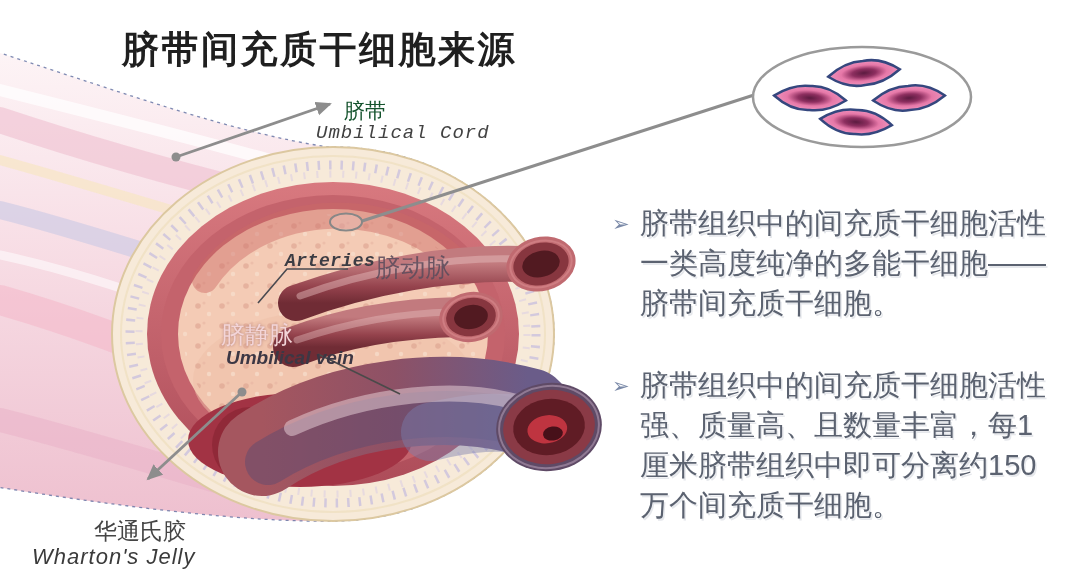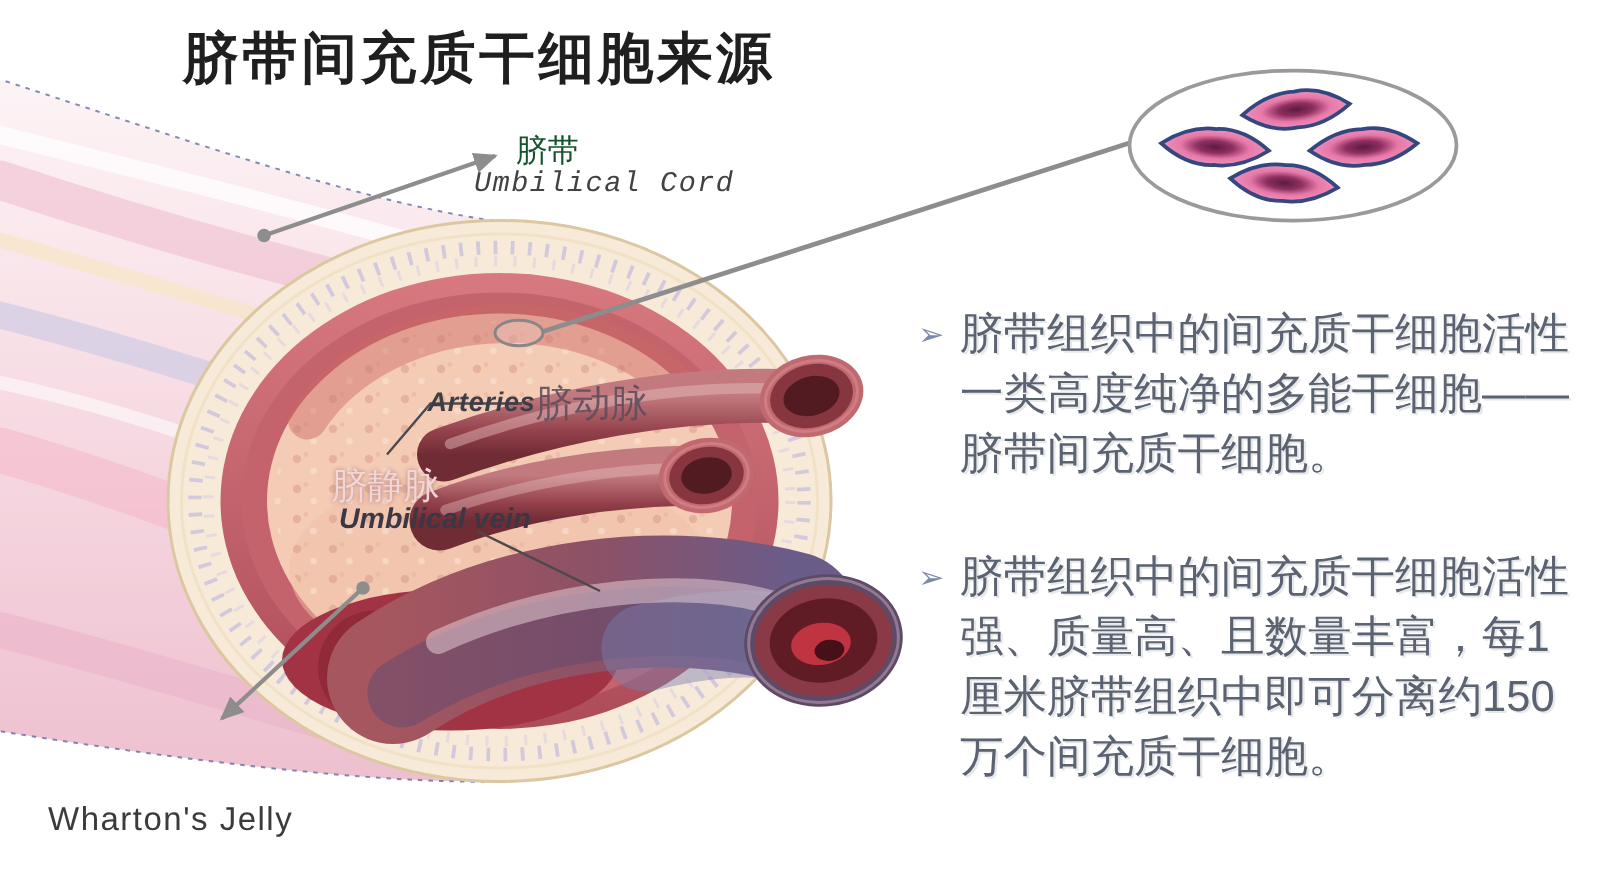--- a/index.html
+++ b/index.html
@@ -8,7 +8,7 @@
     overflow:hidden;font-family:"Liberation Sans","DejaVu Sans",sans-serif;
   }
   #art{position:absolute;left:0;top:0;z-index:0;}
-  .txt{position:absolute;z-index:2;white-space:nowrap;}
+  .txt{position:absolute;z-index:2;white-space:nowrap;margin-top:11px;}
   #title{
     left:122px;top:14px;font-size:37px;font-weight:700;color:#1f1f1f;
     letter-spacing:2.5px;

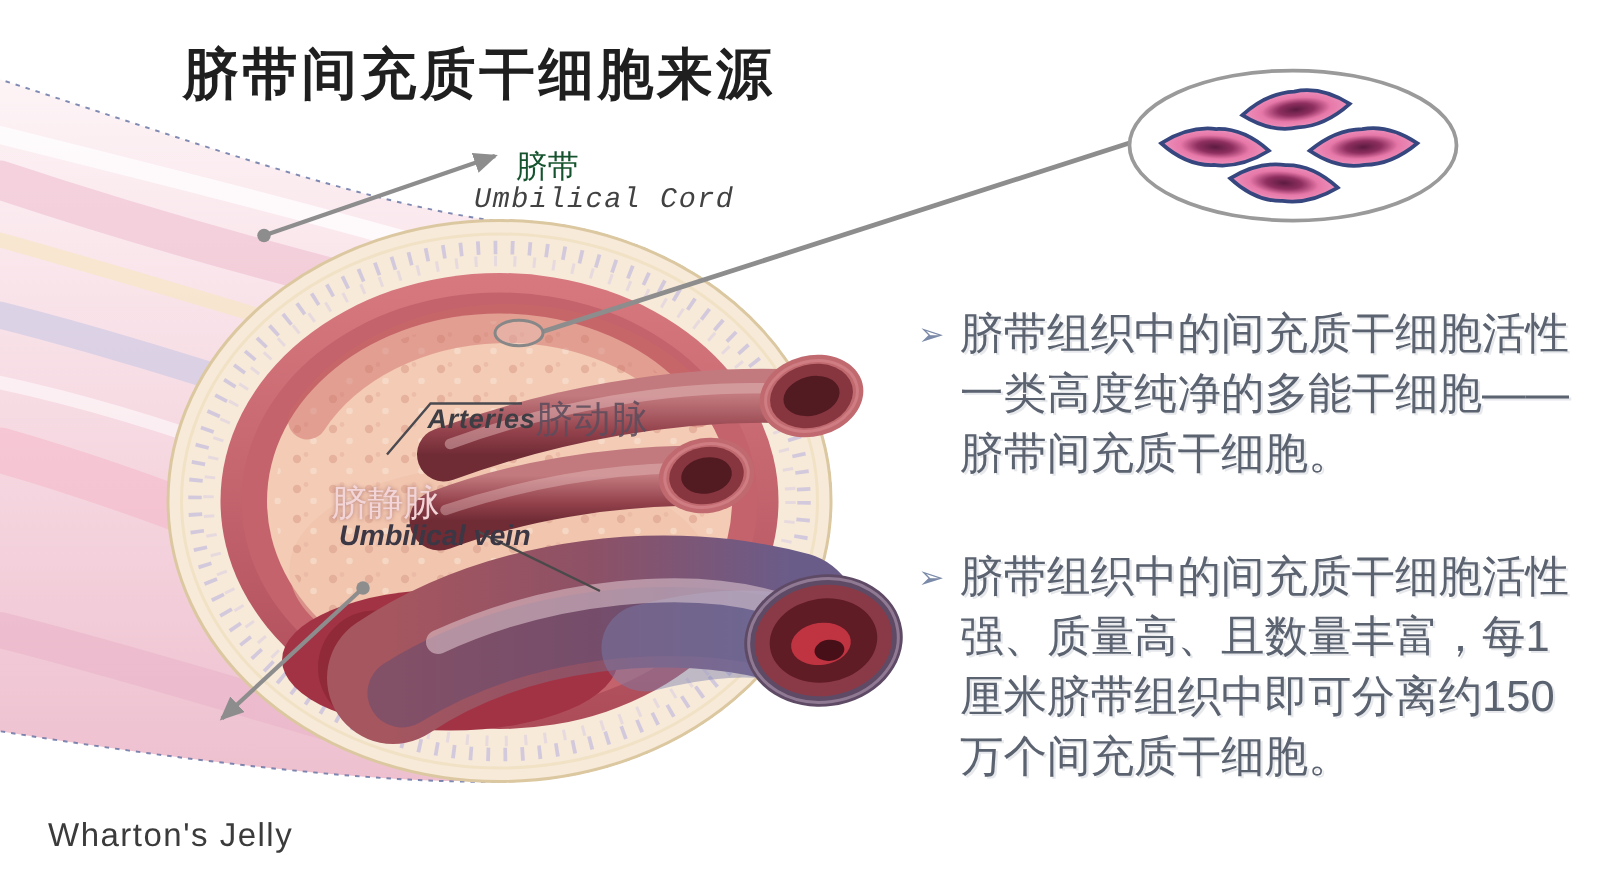--- a/index.html
+++ b/index.html
@@ -17,7 +17,7 @@
   .lab-en{color:#424242;font-style:italic;letter-spacing:1px;font-family:Liberation Mono, monospace;}
   #cord-cn{left:344px;top:86px;font-size:21px;}
   #cord-en{left:316px;top:111px;font-size:19px;}
-  #arteries-row{left:285px;top:252px;display:flex;align-items:center;}
+  #arteries-row{left:285px;top:240px;display:flex;align-items:flex-start;font-family:Liberation Mono, monospace;}
   #arteries-en{font-size:18px;font-weight:700;font-style:italic;color:#3d3d44;letter-spacing:.5px;}
   #arteries-cn{font-size:25px;color:rgba(92,76,92,0.88);}
   #vein-cn{left:221px;top:308px;font-size:24px;color:#f3d5d8;text-shadow:0 0 3px rgba(120,60,70,.55);text-align:right;}

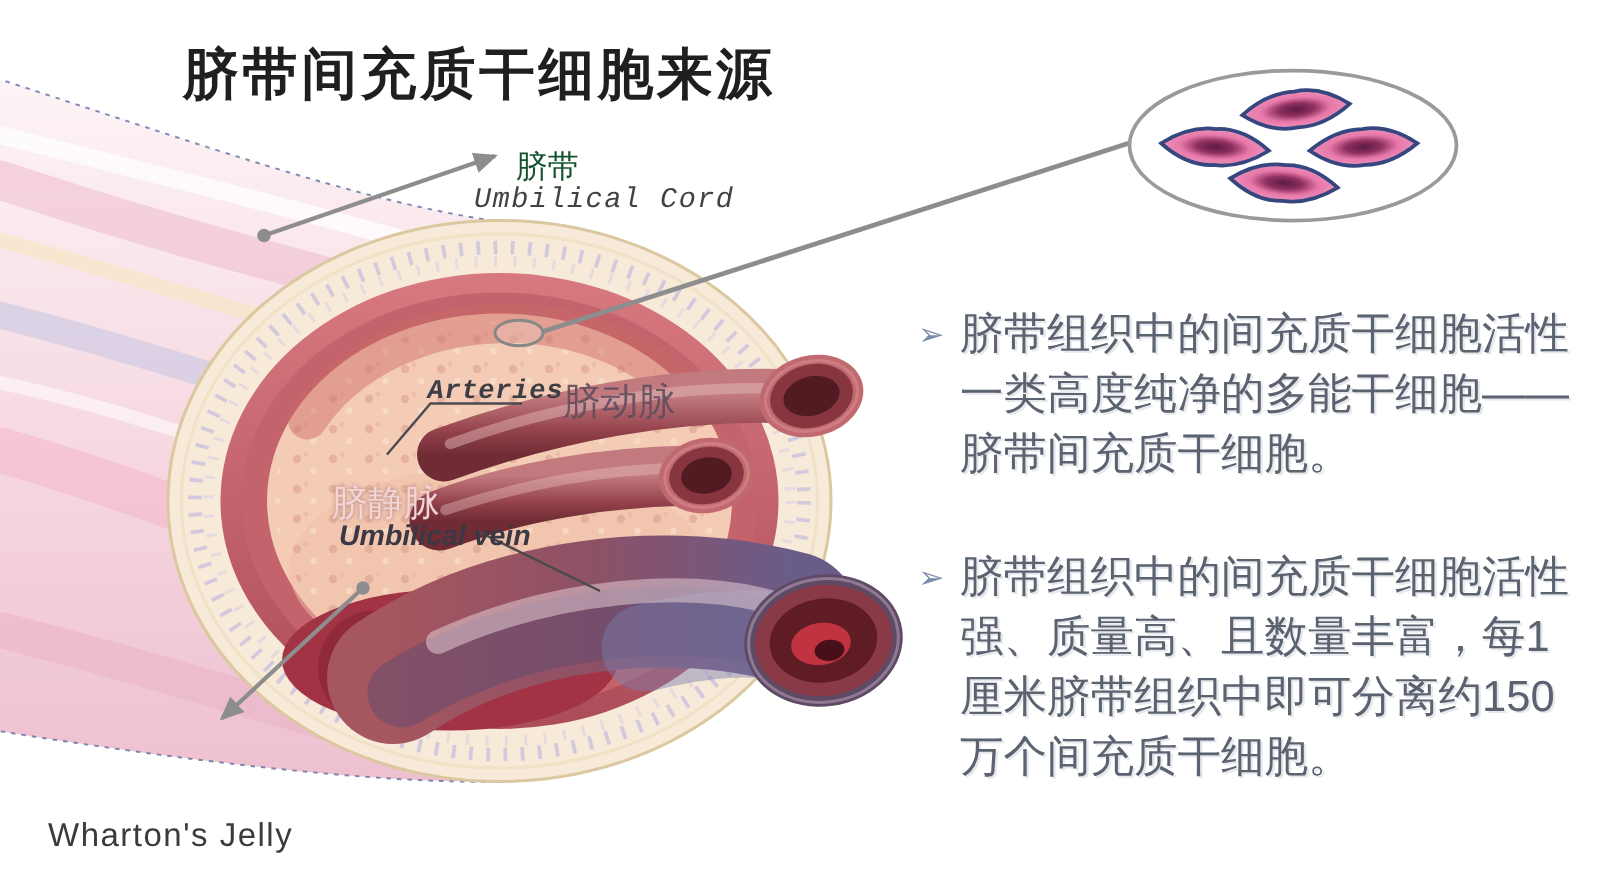--- a/index.html
+++ b/index.html
@@ -181,6 +181,7 @@
   <div id="vein-cn" class="txt">脐静脉</div>
   <div id="vein-en" class="txt">Umbilical vein</div>
 
+  <div id="jelly-cn" class="txt">华通氏胶</div>
   <div id="jelly-en" class="txt">Wharton's Jelly</div>
 
   <div id="right-panel">

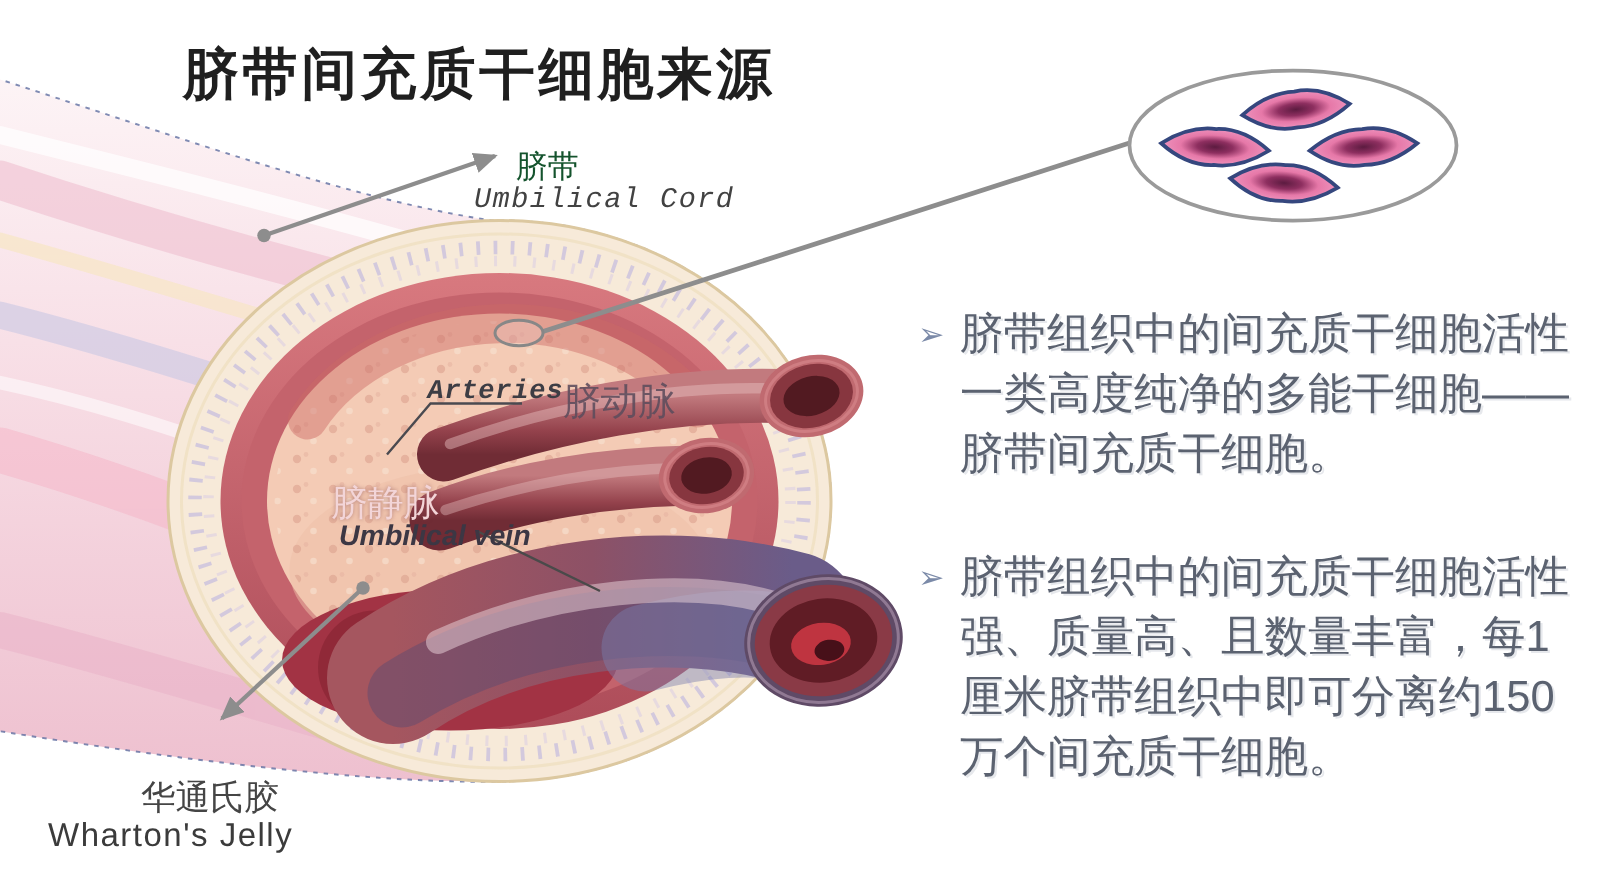--- a/index.html
+++ b/index.html
@@ -23,7 +23,7 @@
   #vein-cn{left:221px;top:308px;font-size:24px;color:#f3d5d8;text-shadow:0 0 3px rgba(120,60,70,.55);text-align:right;}
   #vein-en{left:226px;top:336px;font-size:19px;font-weight:700;font-style:italic;color:#3c3744;}
   #jelly-cn{left:94px;top:505px;font-size:23px;color:#454545;}
-  #jelly-en{left:32px;top:533px;font-size:22px;color:#3b3b3b;letter-spacing:1px;}
+  #jelly-en{left:32px;top:533px;font-size:22px;font-style:italic;color:#3b3b3b;letter-spacing:1px;}
   #right-panel{
     position:absolute;left:612px;top:203px;width:445px;z-index:2;
     color:#5b6270;font-size:29px;line-height:40px;

